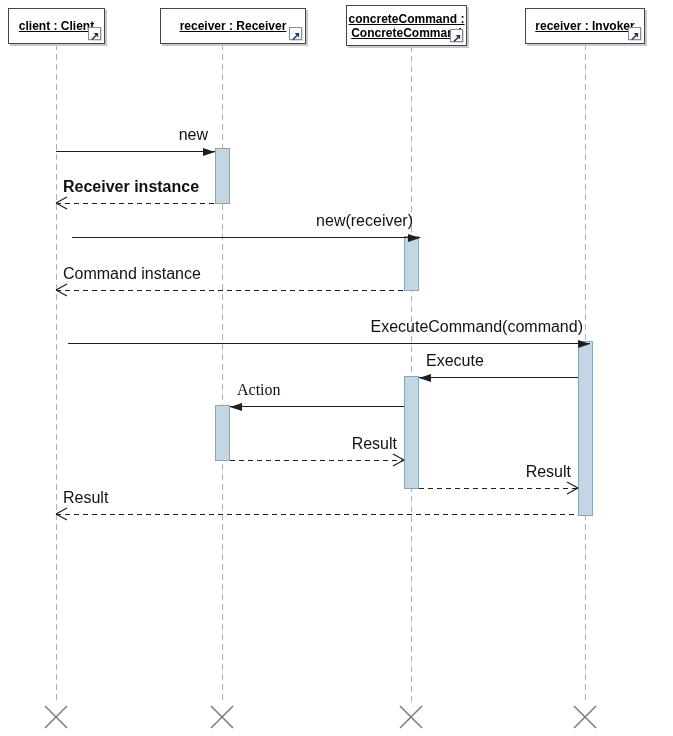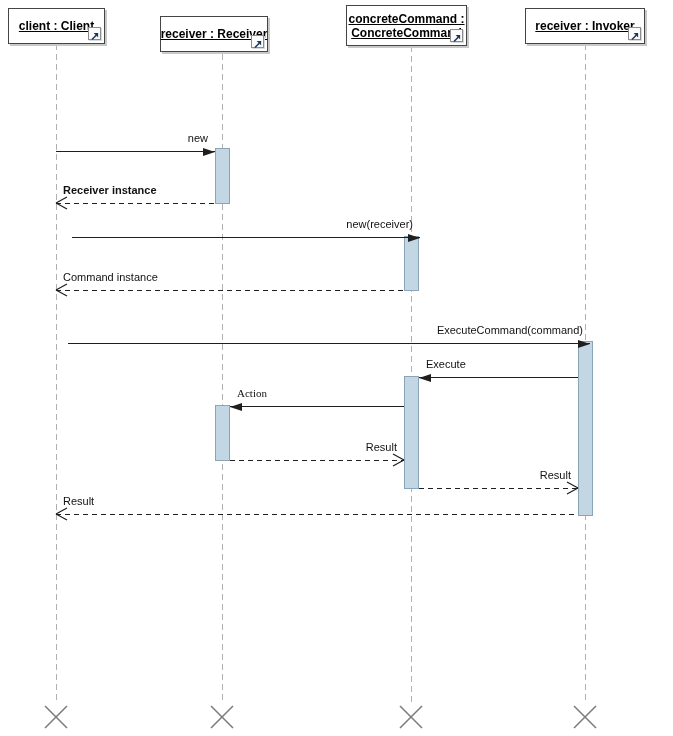--- a/index.html
+++ b/index.html
@@ -197,7 +197,7 @@
             <polygon points="5.5,2.5 10.8,2.5 10.8,7.8" fill="#17375e"></polygon>
           </svg></div>
       </div>
-      <div class="obj-box" style="left: 160px; top: 16px; width: 108px; height: 36px;">
+      <div class="obj-box" style="left: 160px; top: 8px; width: 146px; height: 36px;">
         <span class="obj-label">receiver : Receiver</span>
         <div class="corner-icon"><svg viewBox="0 0 13 13" width="11" height="11">
             <line x1="3.5" y1="10" x2="8.5" y2="5" stroke="#17375e" stroke-width="1.8"></line>

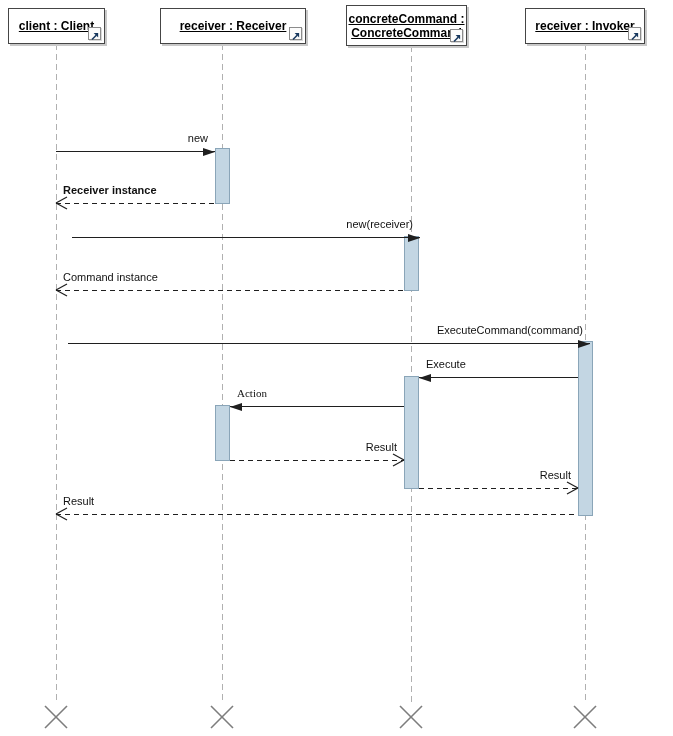--- a/index.html
+++ b/index.html
@@ -71,7 +71,7 @@
   .msg-label {
     position: absolute;
     bottom: 8px;
-    font-size: 11px;
+    font-size: 16px;
     color: #111111;
     white-space: nowrap;
   }

